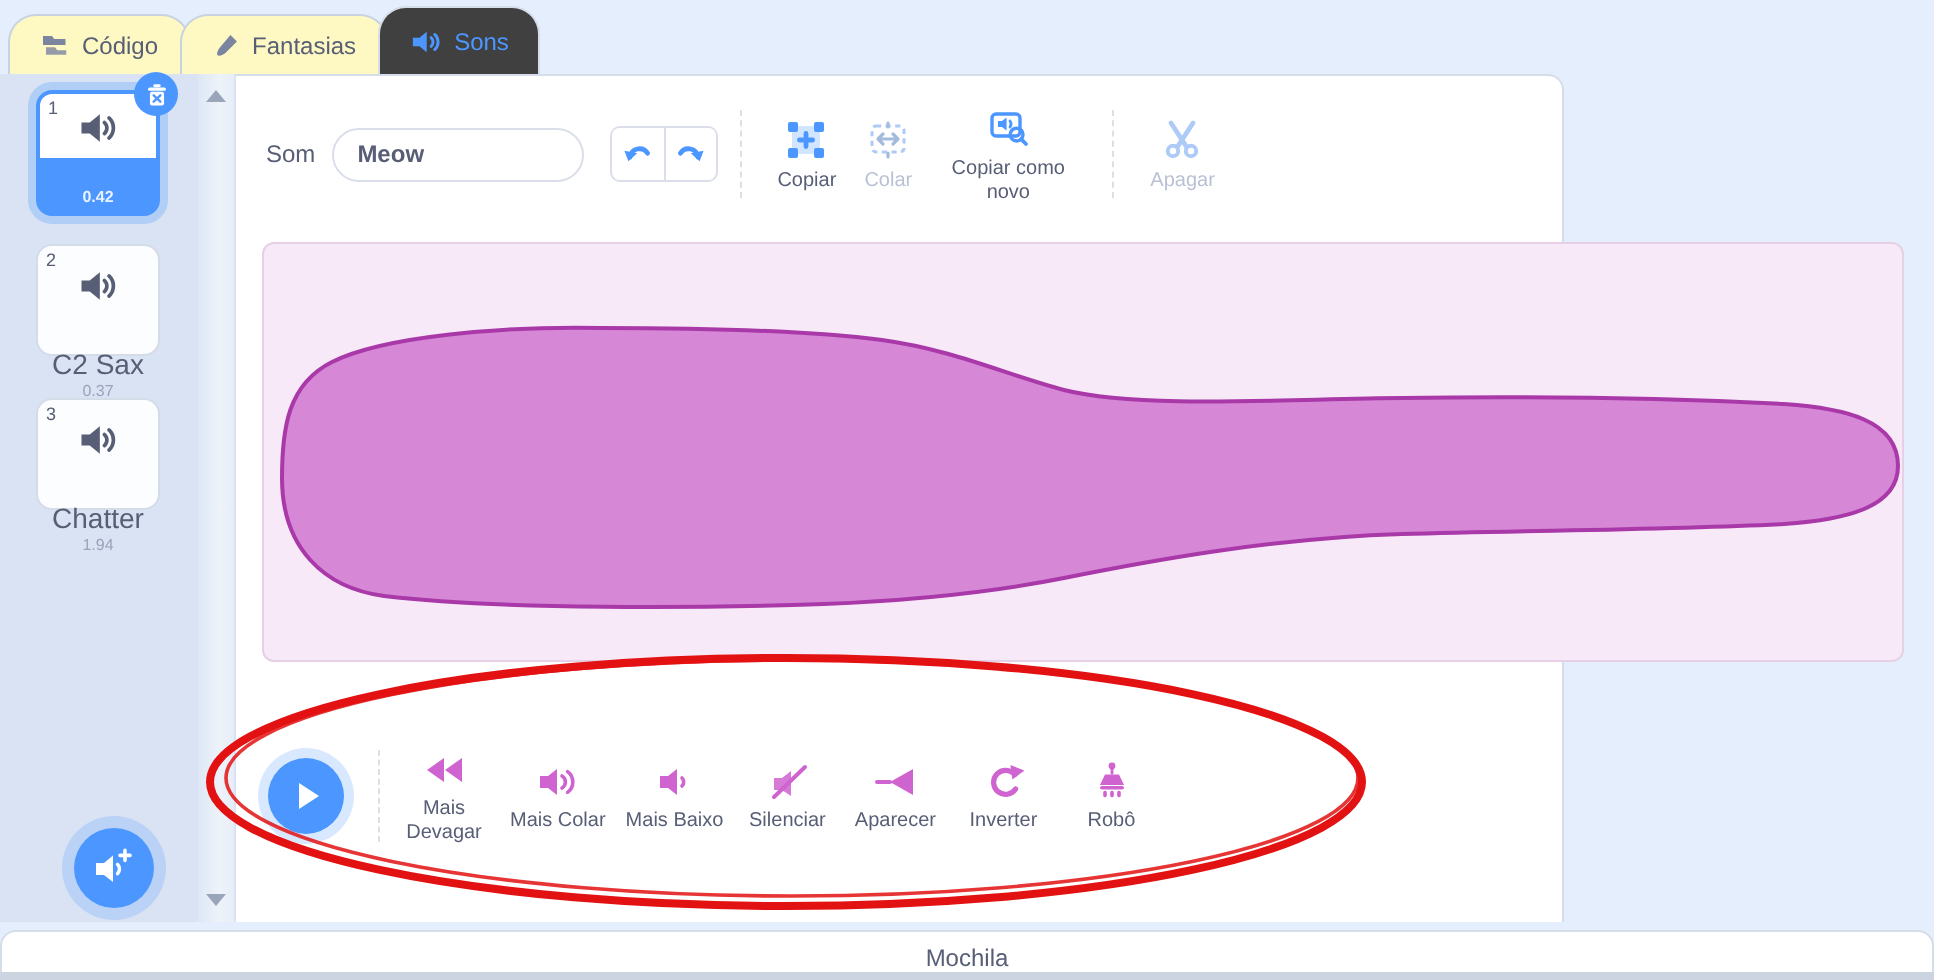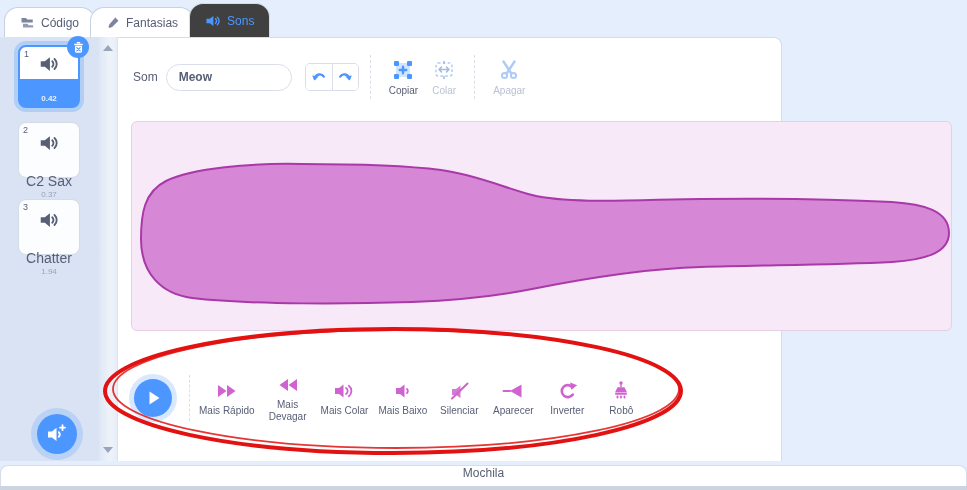--- a/index.html
+++ b/index.html
@@ -9,7 +9,7 @@
 
   
   .tabbar{position:absolute;left:4px;top:0;height:37px;display:flex;align-items:flex-end;z-index:6}
-  .tab{display:flex;align-items:center;gap:6px;height:30px;padding:0 15px;background:#ffffff;
+  .tab{display:flex;align-items:center;gap:6px;height:30px;padding:0 15px;background:#fef9c3;
        border:1px solid #c7d2e2;border-bottom:none;border-radius:14px 14px 0 0;color:#575e75;
        font-size:12px;margin-right:-5px;position:relative;cursor:pointer}
   .tab.active{background:#404040;height:34px;color:var(--accent);z-index:7;border-color:#d5dde9}

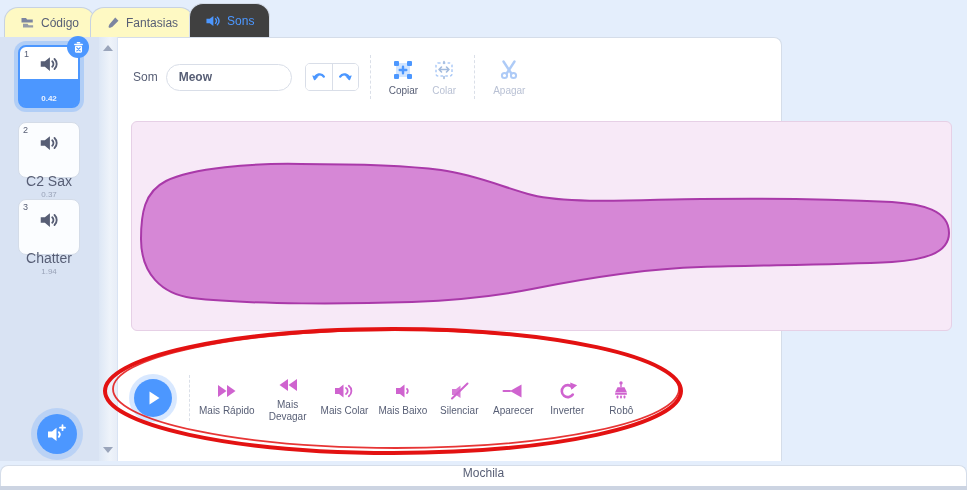--- a/index.html
+++ b/index.html
@@ -230,6 +230,16 @@
       <span class="lbl">Colar</span>
     </div>
 
+    <div class="tool-btn">
+      <svg width="24" height="24" viewBox="0 0 24 24">
+        <rect x="4" y="5" width="14" height="11" rx="2" class="ac-stroke" stroke-width="1.7"></rect>
+        <polygon class="ac-fill" points="7,8.5 9,8.5 11.3,6.8 11.3,13.2 9,11.5 7,11.5"></polygon>
+        <path d="M13 8.5 a2.6 2.6 0 0 1 0 3" class="ac-stroke" stroke-width="1.4" stroke-linecap="round"></path>
+        <circle cx="16.3" cy="15.3" r="3.2" fill="#fff" class="ac-stroke" stroke-width="1.7"></circle>
+        <path d="M18.6 17.6 L21 20" class="ac-stroke" stroke-width="1.9" stroke-linecap="round"></path>
+      </svg>
+      <span class="lbl wrap">Copiar como novo</span>
+    </div>
 
     <div class="vdivider"></div>
 

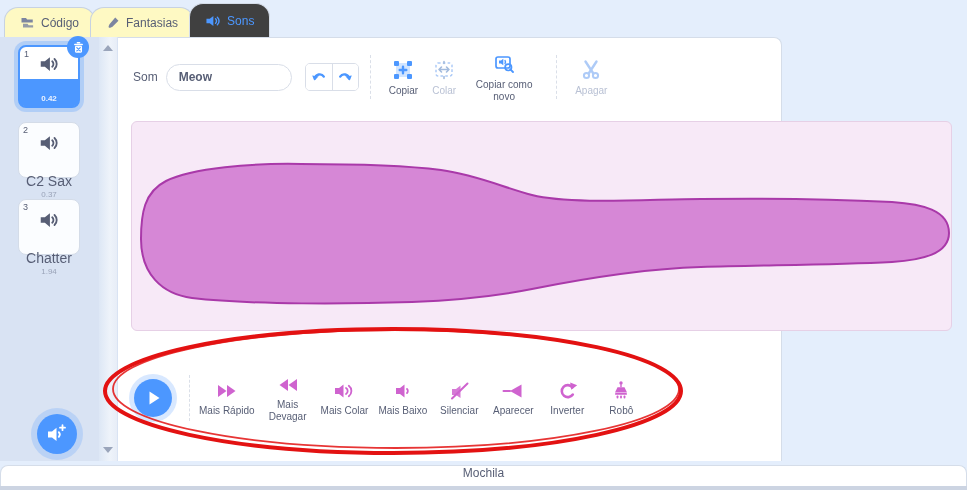--- a/index.html
+++ b/index.html
@@ -280,13 +280,6 @@
     </div>
     <div class="effects-divider"></div>
 
-    <div class="fx-btn">
-      <svg width="22" height="22" viewBox="0 0 22 22">
-        <polygon class="fx-fill" points="2,5 10.5,11 2,17"></polygon>
-          <polygon class="fx-fill" points="11,5 19.5,11 11,17"></polygon>
-      </svg>
-      <span class="lbl">Mais Rápido</span>
-    </div>
 
     <div class="fx-btn">
       <svg width="22" height="22" viewBox="0 0 22 22">

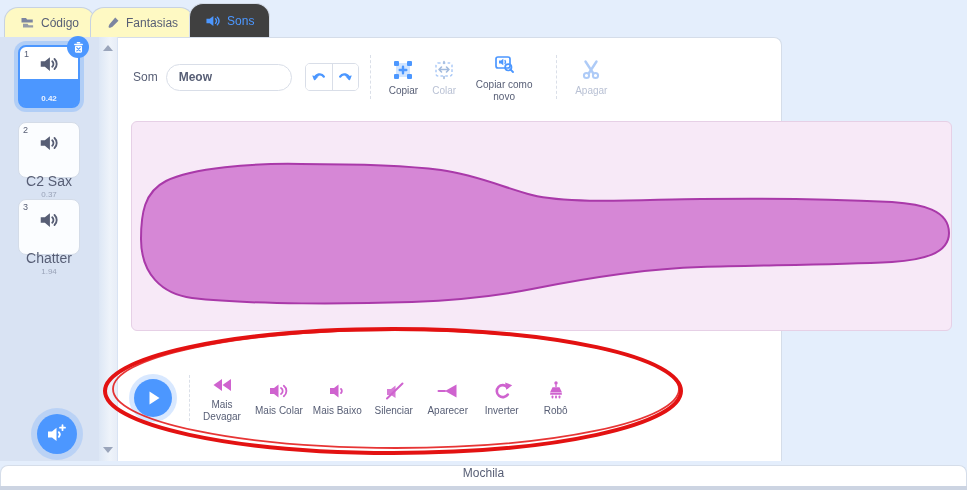--- a/index.html
+++ b/index.html
@@ -75,7 +75,7 @@
   
   .backpack-bar{position:absolute;left:0;top:465px;width:967px;height:21px;background:#fff;
                 border:1px solid #d5dde9;border-bottom:none;border-radius:8px 8px 0 0;
-                display:flex;align-items:flex-start;justify-content:center;cursor:pointer;z-index:4}
+                display:flex;align-items:flex-end;justify-content:center;cursor:pointer;z-index:4}
   .backpack-bar .lbl{font-size:12px;color:#575e75}
   .bottom-strip{position:absolute;left:0;top:486px;width:967px;height:4px;background:#ccd4e2}
 

